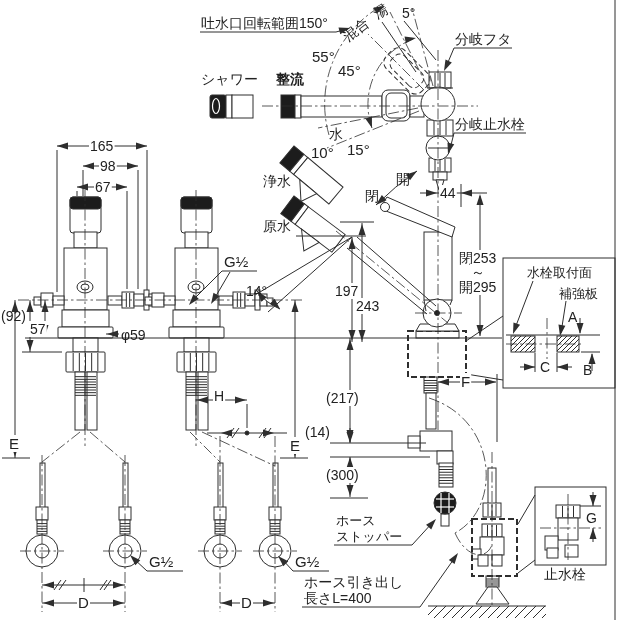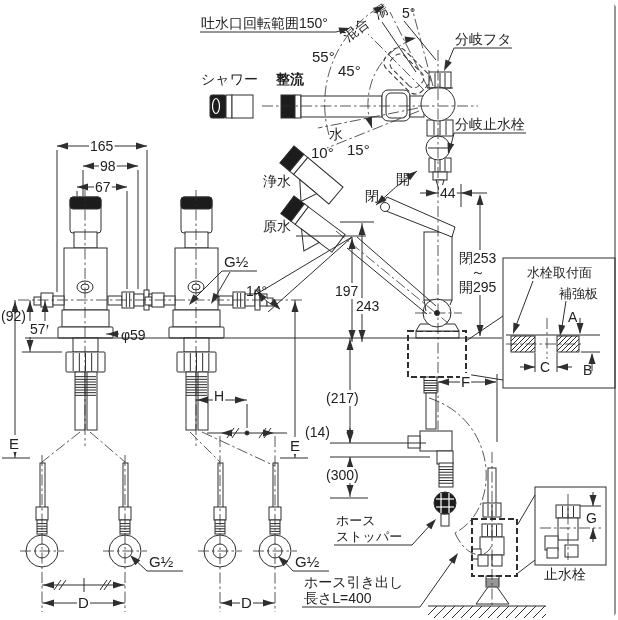--- a/index.html
+++ b/index.html
@@ -4,7 +4,7 @@
 <style>
   html,body{margin:0;padding:0;background:#fff;}
   .stage{position:relative;width:618px;height:620px;background:#fff;overflow:hidden;
-         font-family:"Liberation Sans","DejaVu Sans",sans-serif;border-radius:14px;}
+         font-family:"Liberation Sans","DejaVu Sans",sans-serif;}
   svg{position:absolute;left:0;top:0;}
   text{fill:#222;}
 </style>

